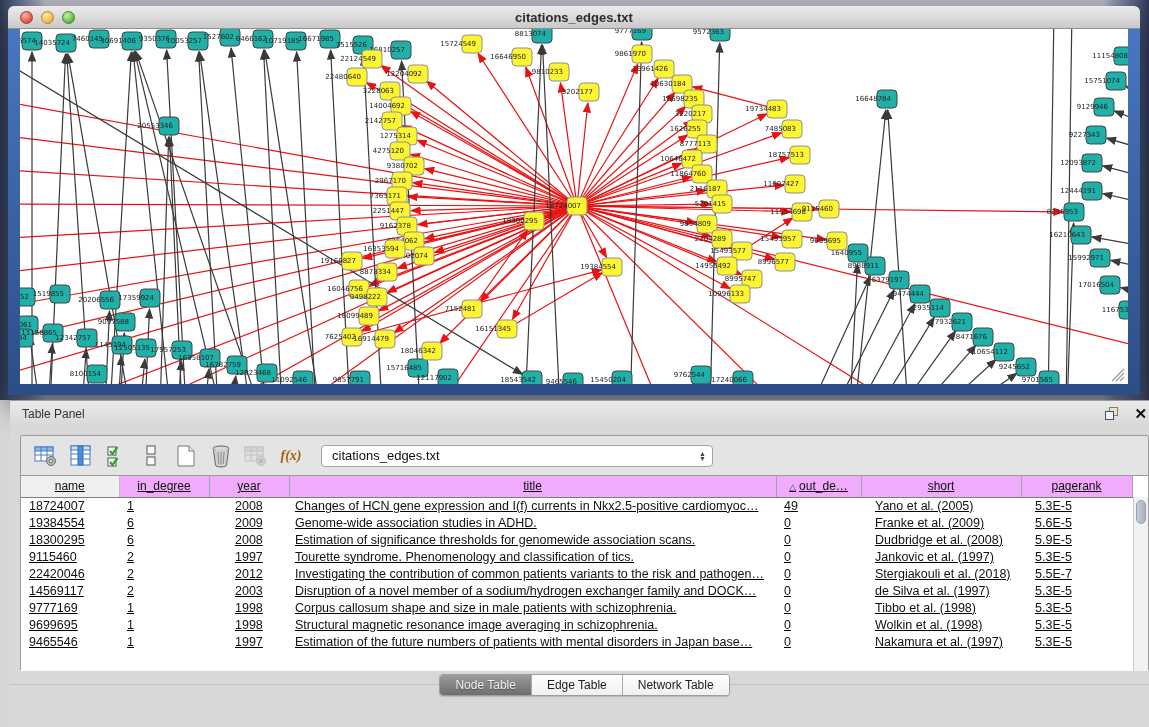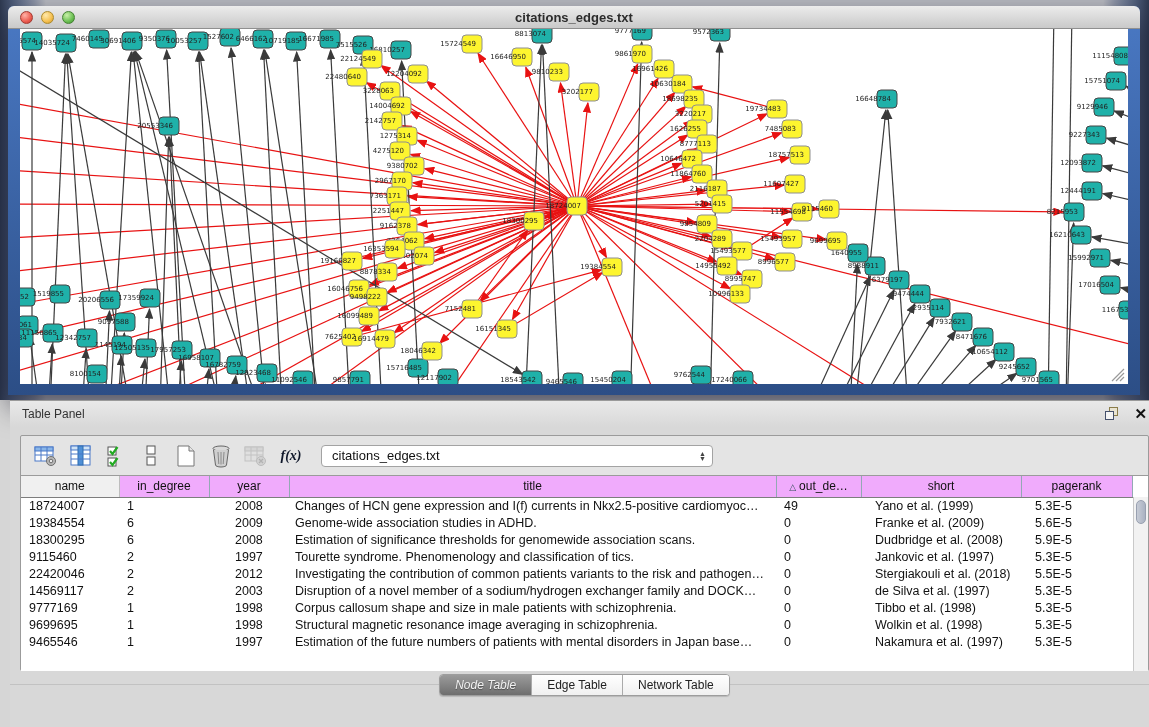--- a/index.html
+++ b/index.html
@@ -43,7 +43,7 @@
   .toolbar { height:39px; display:flex; align-items:center; padding:0 12px; gap:9px; }
   .tbtn { width:26px; height:24px; display:flex; align-items:center; justify-content:center; cursor:pointer; }
   .tbtn.disabled { opacity:.45; cursor:default; }
-  .fx { font-family:"Liberation Serif", serif; font-style:italic; font-weight:700; font-size:14px; color:#0f172a; }
+  .fx { font-family:"Liberation Serif", serif; font-style:italic; font-weight:700; font-size:14px; color:#a16207; }
   .combo { margin-left:8px; width:392px; height:22px; background:#fff;
     border:1px solid #a3a3a3; border-radius:4px; display:flex; align-items:center;
     padding:0 6px 0 10px; font-size:13px; color:#111; cursor:pointer; }

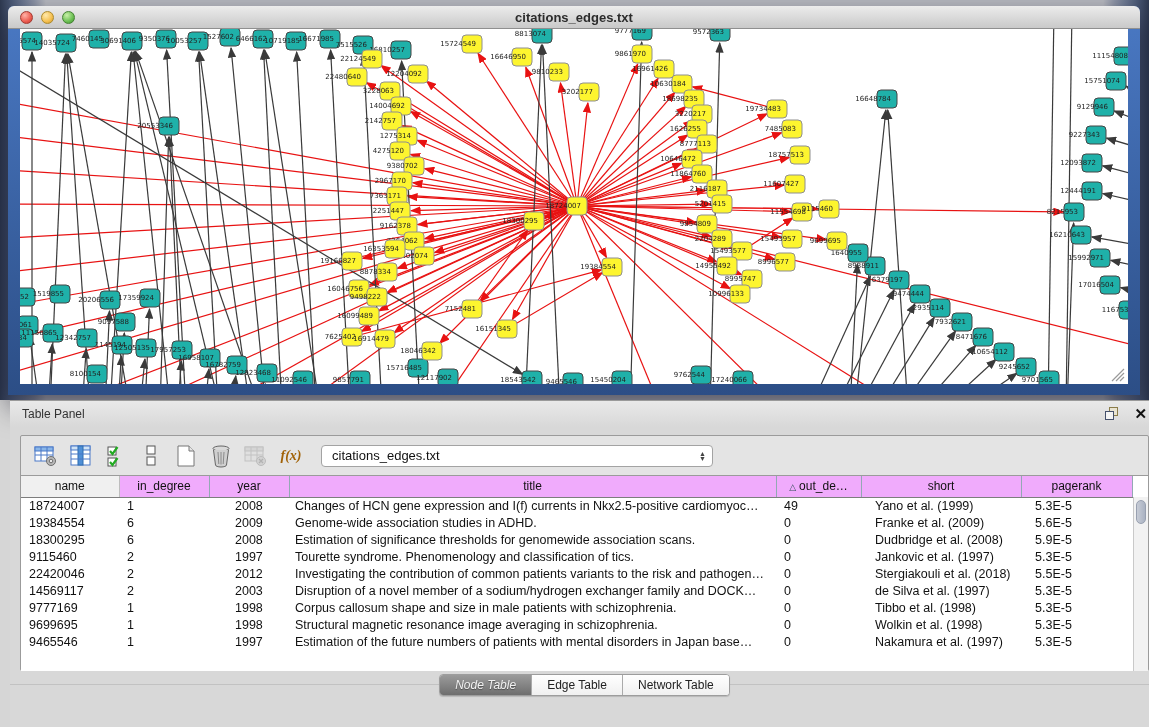--- a/index.html
+++ b/index.html
@@ -52,7 +52,7 @@
   .combo .steppers span { font-size:7px; color:#444; }
 
   .tbl-wrap { background:#fff; border-top:1px solid #9b9b9b; height:196px; position:relative; }
-  table { border-collapse:collapse; table-layout:fixed; width:1111px; }
+  table { border-collapse:collapse; table-layout:fixed; width:1111px;text-decoration:underline; }
   thead th { height:21px; background:#f0abfc; border-right:1px solid #93a9b4;
     border-bottom:1px solid #7d7d7d; font-size:12px; font-weight:400; color:#111;
     text-align:center; overflow:hidden; white-space:nowrap; }

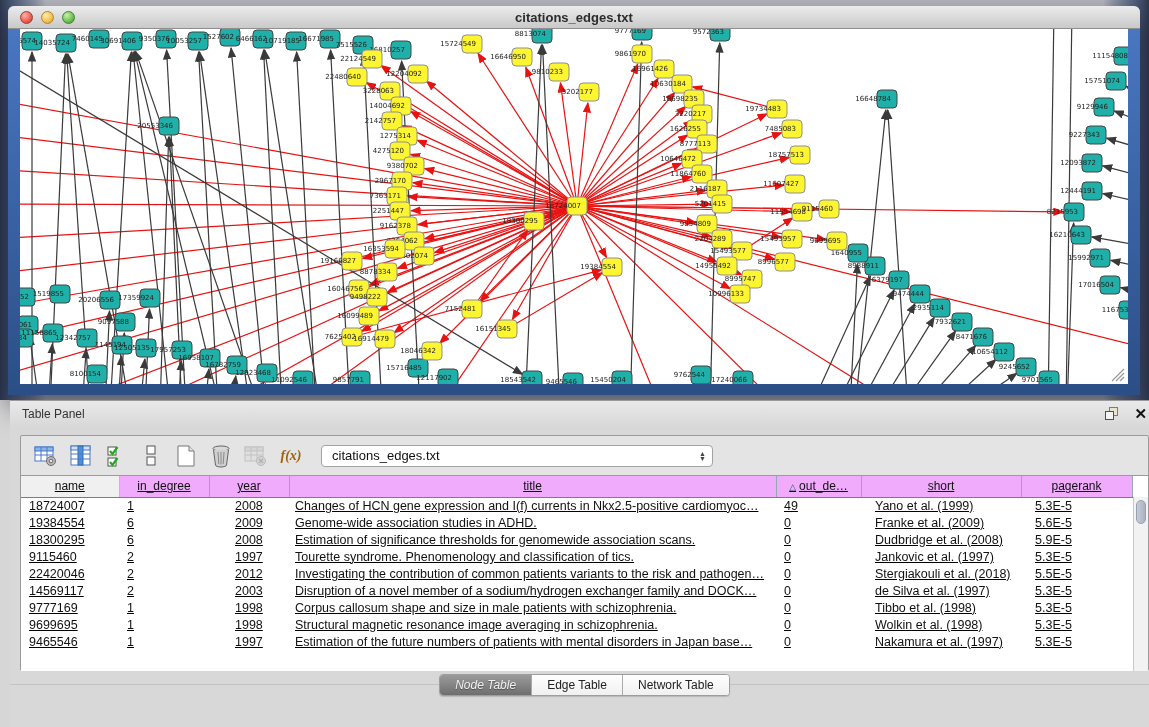--- a/index.html
+++ b/index.html
@@ -626,7 +626,7 @@
                 <td class="c-year">2008</td>
                 <td class="c-title">Changes of HCN gene expression and I(f) currents in Nkx2.5-positive cardiomyoc…</td>
                 <td class="c-outdegree">49</td>
-                <td class="c-short">Yano et al. (1999)</td>
+                <td class="c-short">Yano et al. (2005)</td>
                 <td class="c-pagerank">5.3E-5</td>
               </tr>
               <tr>

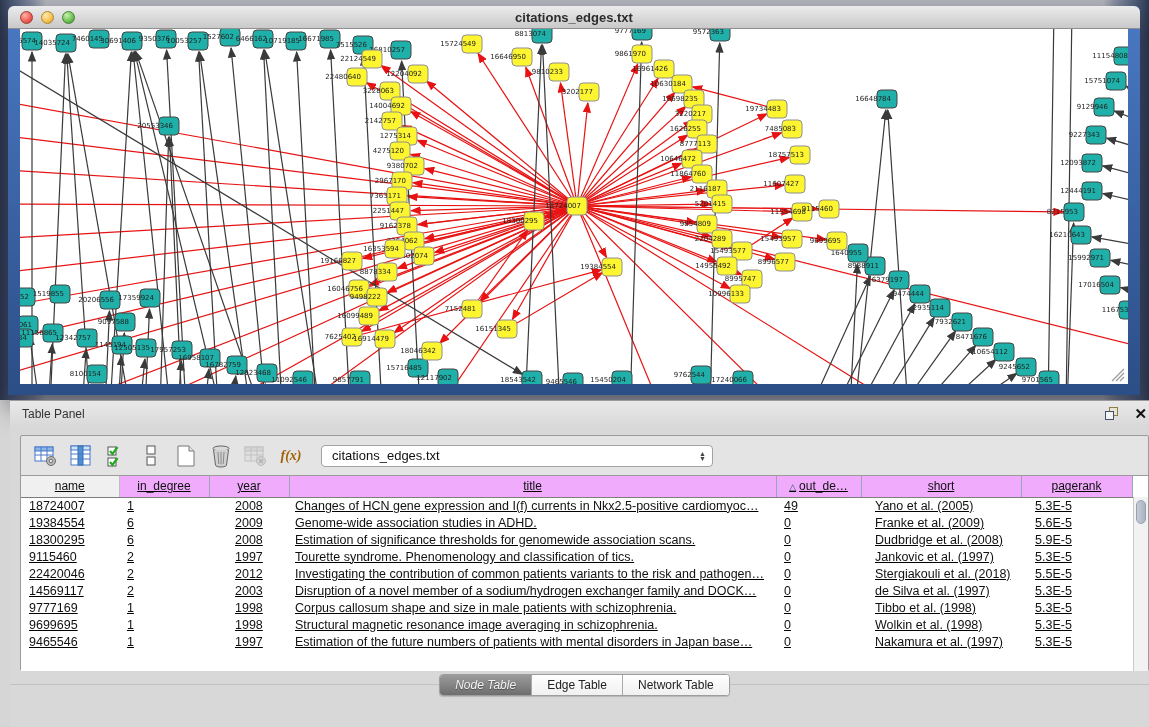--- a/index.html
+++ b/index.html
@@ -663,7 +663,7 @@
                 <td class="c-title">Investigating the contribution of common patients variants to the risk and pathogen…</td>
                 <td class="c-outdegree">0</td>
                 <td class="c-short">Stergiakouli et al. (2018)</td>
-                <td class="c-pagerank">5.5E-5</td>
+                <td class="c-pagerank">5.5E-7</td>
               </tr>
               <tr>
                 <td class="c-name">14569117</td>

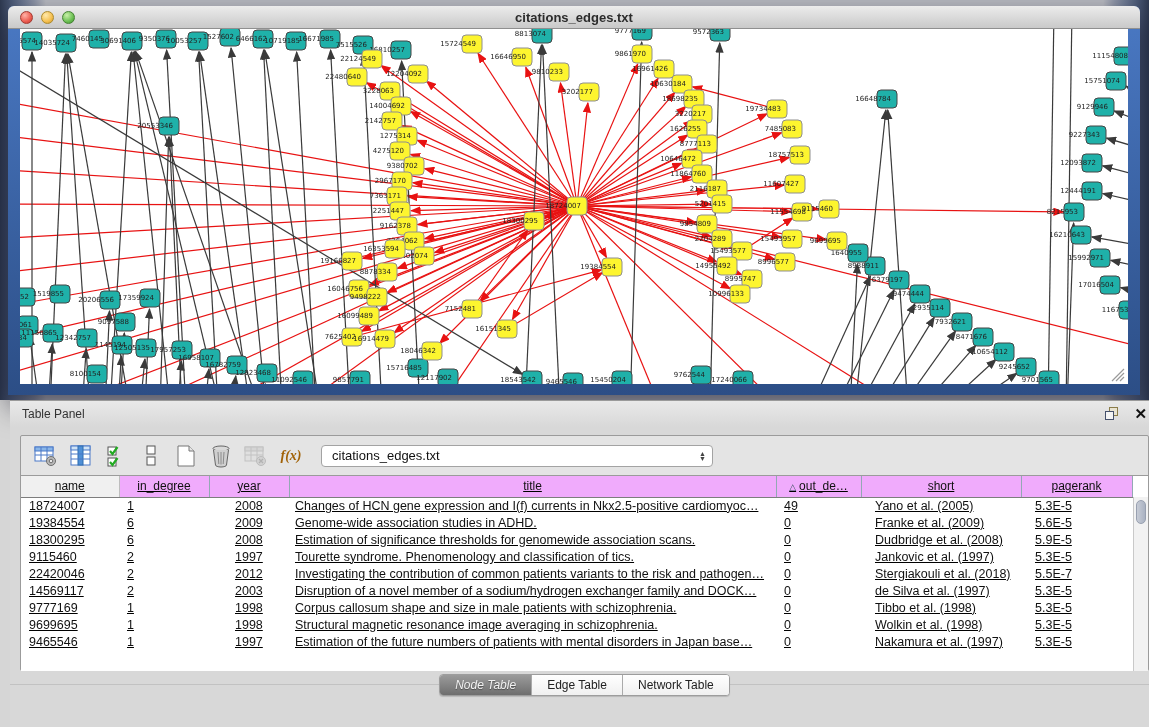--- a/index.html
+++ b/index.html
@@ -78,7 +78,7 @@
     border-right:1px solid #aaa; cursor:pointer; }
   .seg button:last-child { border-right:none; }
   .seg button.active { background:linear-gradient(180deg,#9b9b9b,#6e6e6e); color:#f2f2f2;
-    text-shadow:0 1px 1px rgba(0,0,0,.4);font-style:italic; }
+    text-shadow:0 1px 1px rgba(0,0,0,.4); }
 
   .status-bar { position:absolute; left:0; bottom:0; width:1149px; height:29px;
     border-top:1px solid #c6c6c6; display:flex; align-items:center; justify-content:flex-end;

